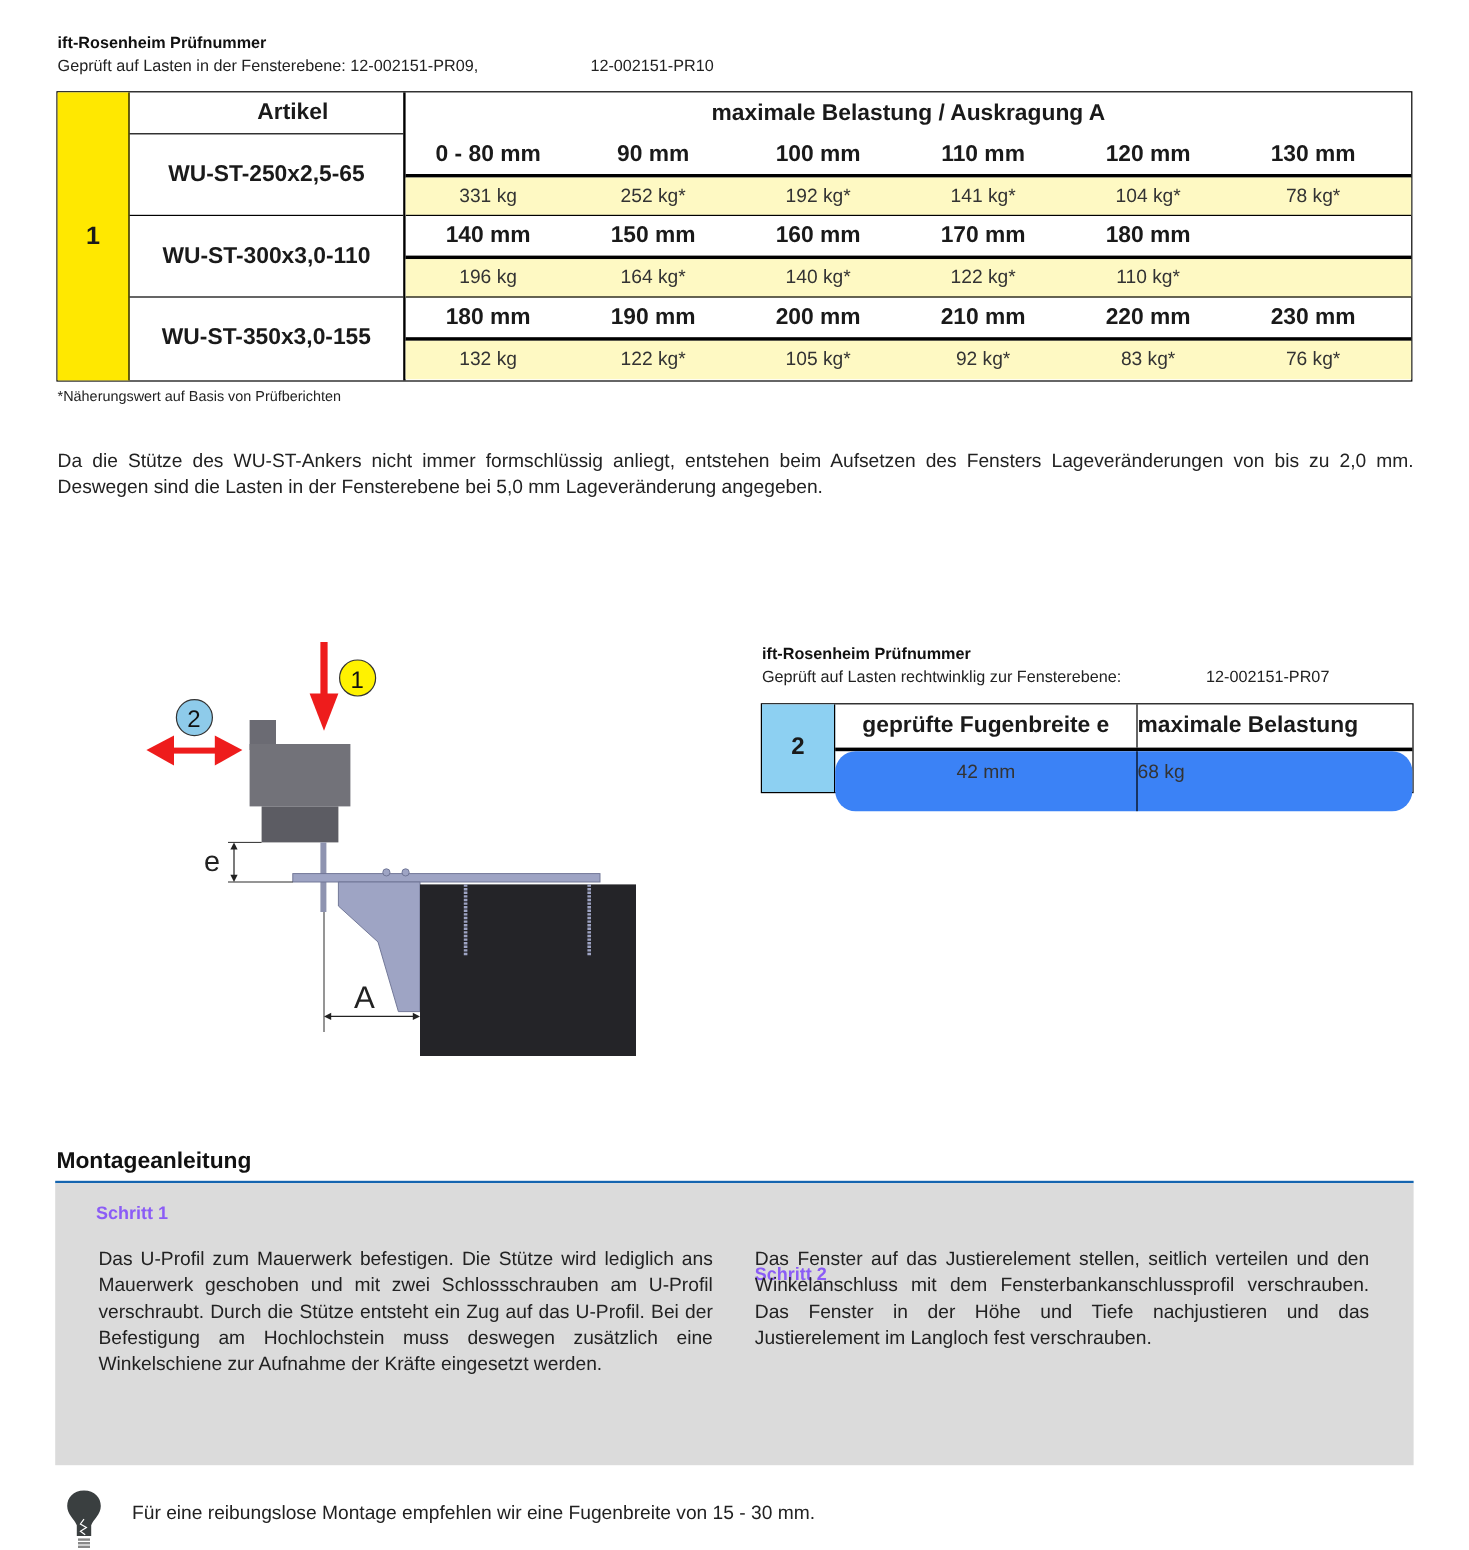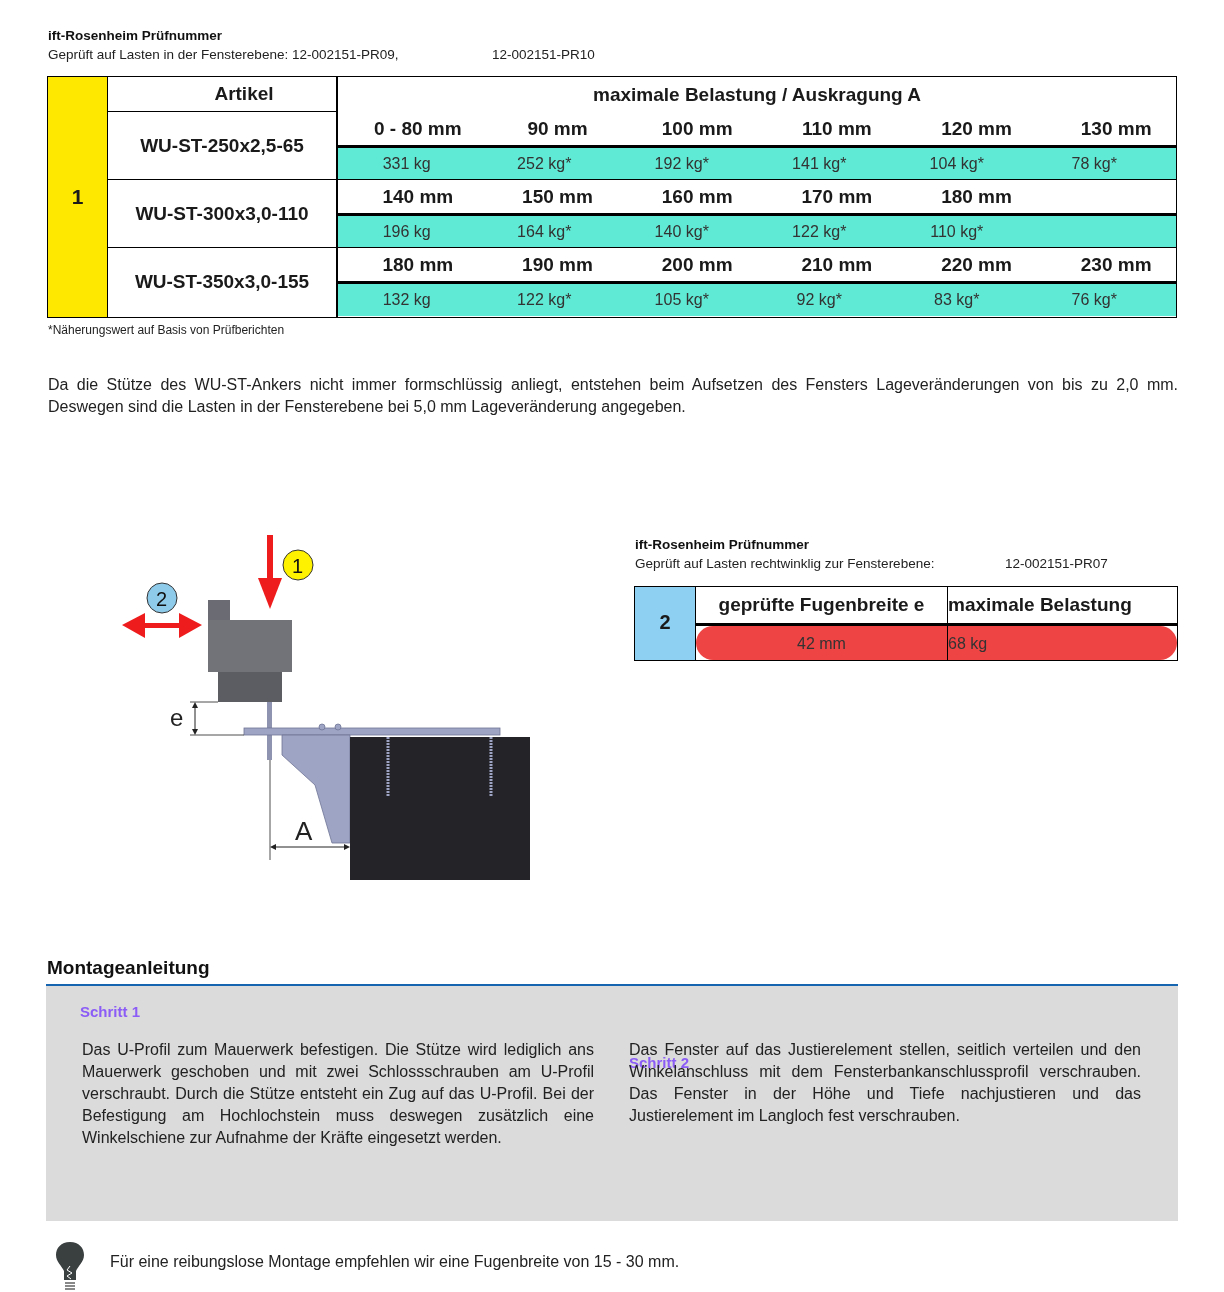--- a/index.html
+++ b/index.html
@@ -24,7 +24,7 @@
   .t1 .kgrow { position: absolute; left: 0; right: 0; top: 36px; height: 32px; background: #5eead4; display: flex; border-bottom: 1px solid #000; box-sizing: border-box; }
   .t1 .grp.last .kgrow { border-bottom: none; height: 32px; }
   .t1 .cell { width: 137.5px; text-align: center; }
-  .t1 .mmrow .cell { font-weight: bold; font-size: 19px; line-height: 34px; padding-left: 20px; }
+  .t1 .mmrow .cell { font-weight: bold; font-size: 19px; line-height: 34px; }
   .t1 .kgrow .cell { font-size: 16px; line-height: 32px; color: #333; }
 
   .footnote { left: 48px; top: 323px; font-size: 12px; color: #222; }

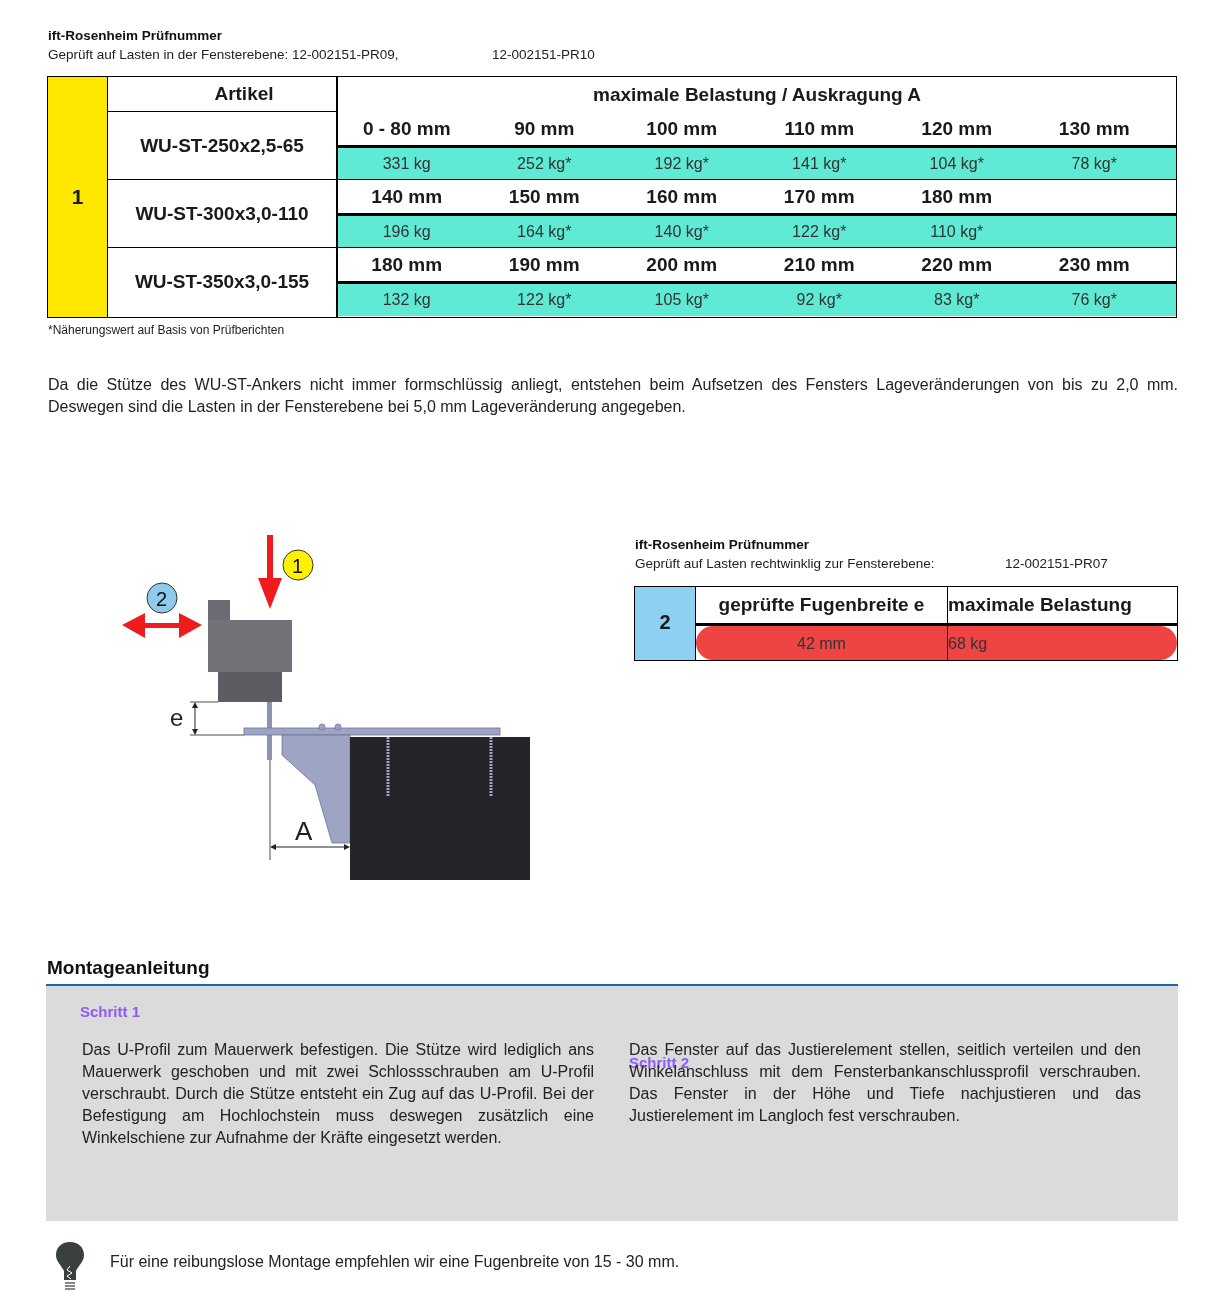--- a/index.html
+++ b/index.html
@@ -21,7 +21,7 @@
   .t1 .loadhead { position: absolute; left: 0; right: 0; top: 0; height: 35px; text-align: center; font-weight: bold; font-size: 19px; line-height: 36px; }
   .t1 .grp { position: absolute; left: 0; right: 0; height: 68px; }
   .t1 .mmrow { position: absolute; left: 0; right: 0; top: 0; height: 33px; border-bottom: 3px solid #000; box-sizing: content-box; display: flex; }
-  .t1 .kgrow { position: absolute; left: 0; right: 0; top: 36px; height: 32px; background: #5eead4; display: flex; border-bottom: 1px solid #000; box-sizing: border-box; }
+  .t1 .kgrow { position: absolute; left: 0; right: 0; top: 36px; height: 32px; background: #fef9c3; display: flex; border-bottom: 1px solid #000; box-sizing: border-box; }
   .t1 .grp.last .kgrow { border-bottom: none; height: 32px; }
   .t1 .cell { width: 137.5px; text-align: center; }
   .t1 .mmrow .cell { font-weight: bold; font-size: 19px; line-height: 34px; }

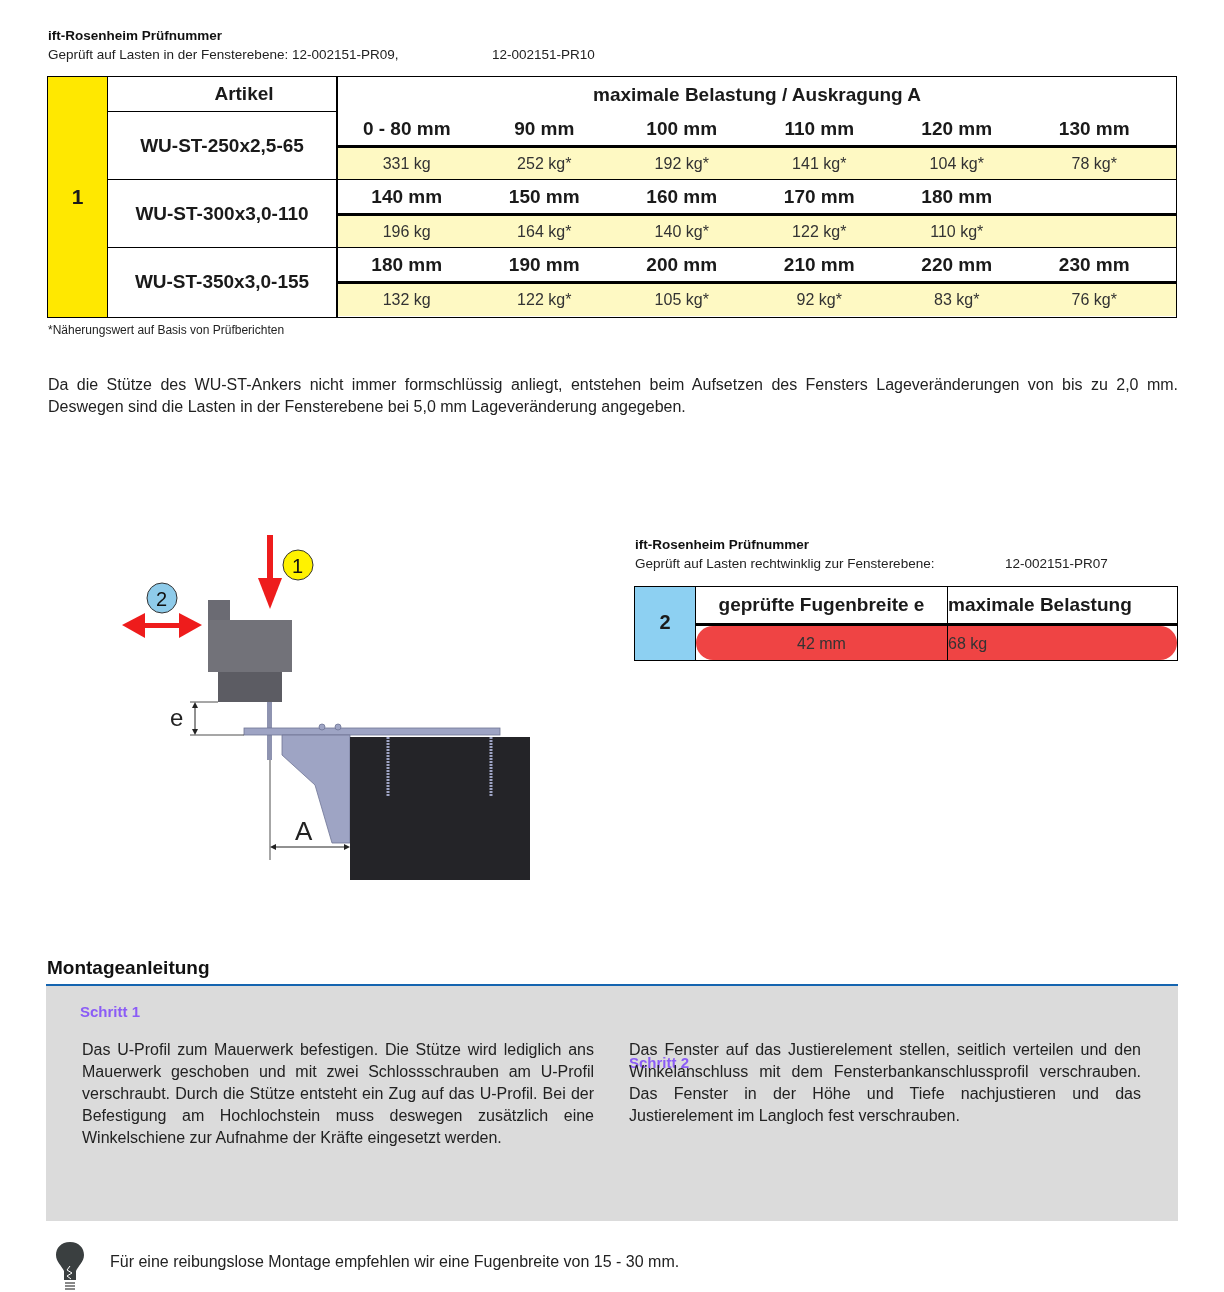--- a/index.html
+++ b/index.html
@@ -41,7 +41,7 @@
   .t2 .blue { position: absolute; left: 0; top: 0; width: 61px; height: 73px; background: #8dd0f2; border-right: 1px solid #000; box-sizing: border-box; }
   .t2 .blue span { position: absolute; left: 0; right: 0; top: 24px; text-align: center; font-size: 20px; font-weight: bold; }
   .t2 .head { position: absolute; left: 61px; right: 0; top: 0; height: 36px; border-bottom: 3px solid #000; display: flex; }
-  .t2 .row { position: absolute; left: 61px; right: 0; top: 39px; height: 34px; background: #ef4444; display: flex; border-radius: 17px; }
+  .t2 .row { position: absolute; left: 61px; right: 0; top: 39px; height: 50px; background: #3b82f6; display: flex; border-radius: 17px; }
   .t2 .c1 { width: 252px; border-right: 1px solid #000; box-sizing: border-box; text-align: center; }
   .t2 .c2 { flex: 1; text-align: left; }
   .t2 .head div { font-weight: bold; font-size: 19px; line-height: 36px; }

